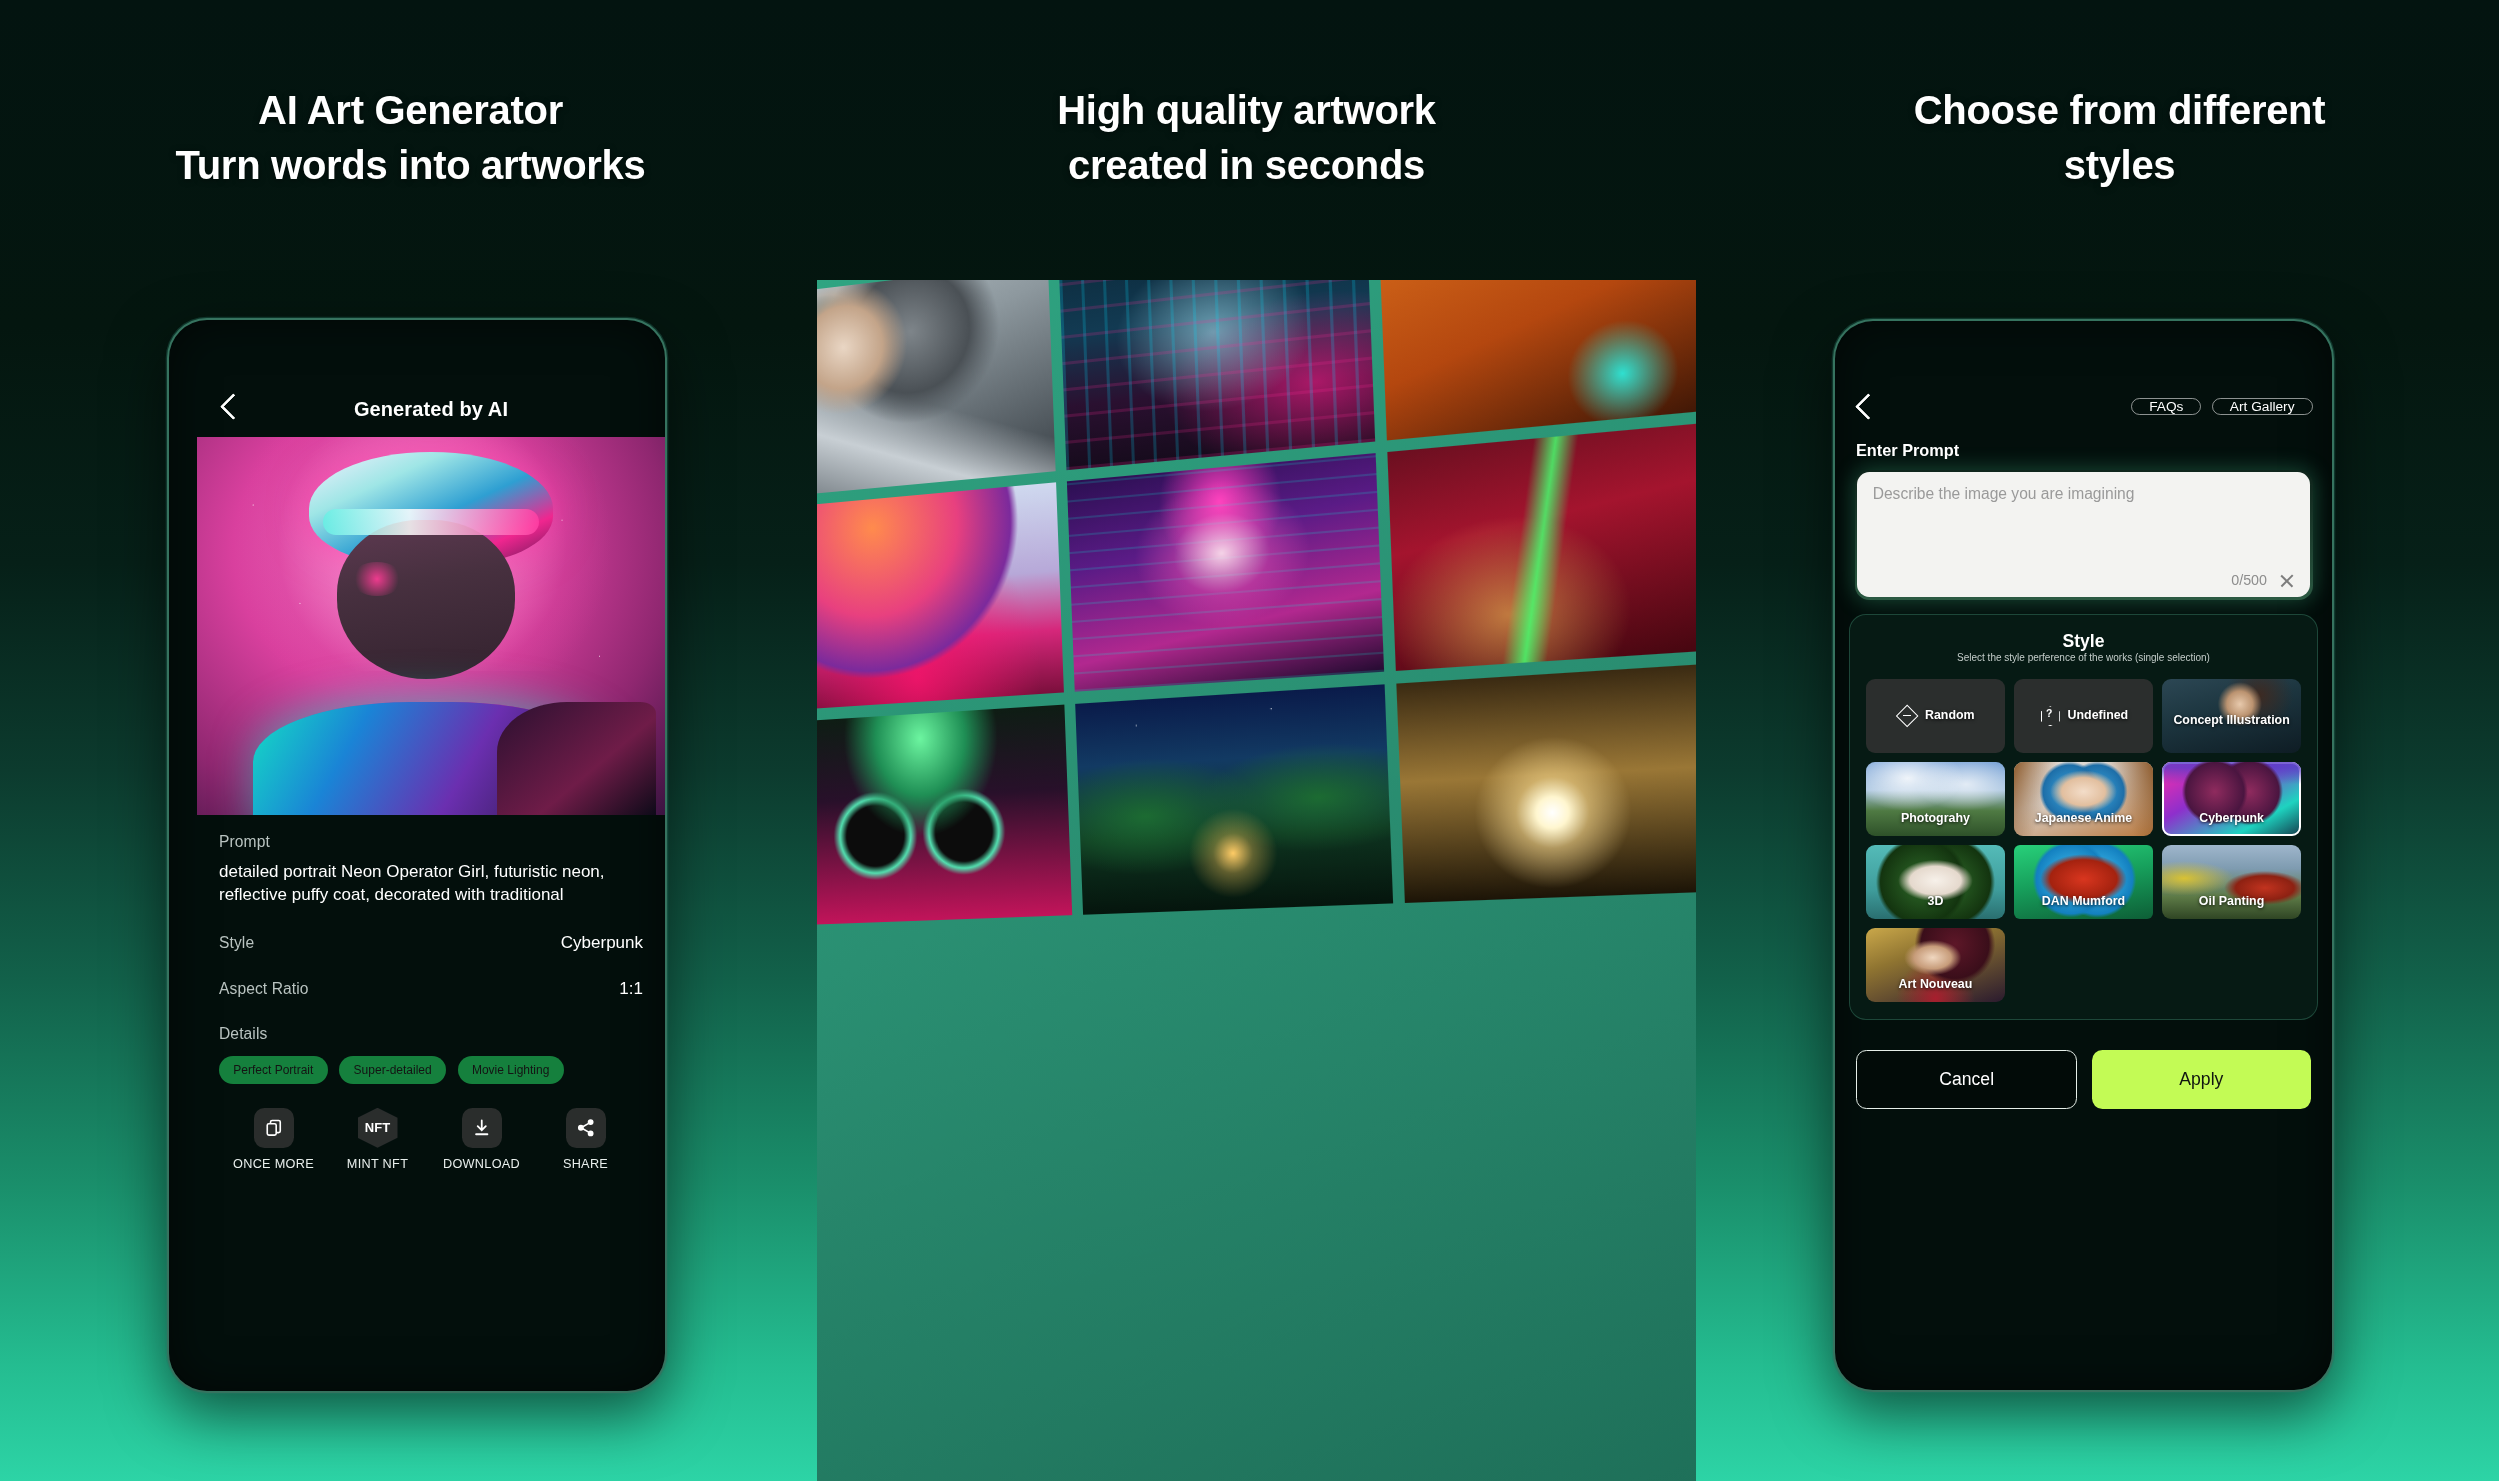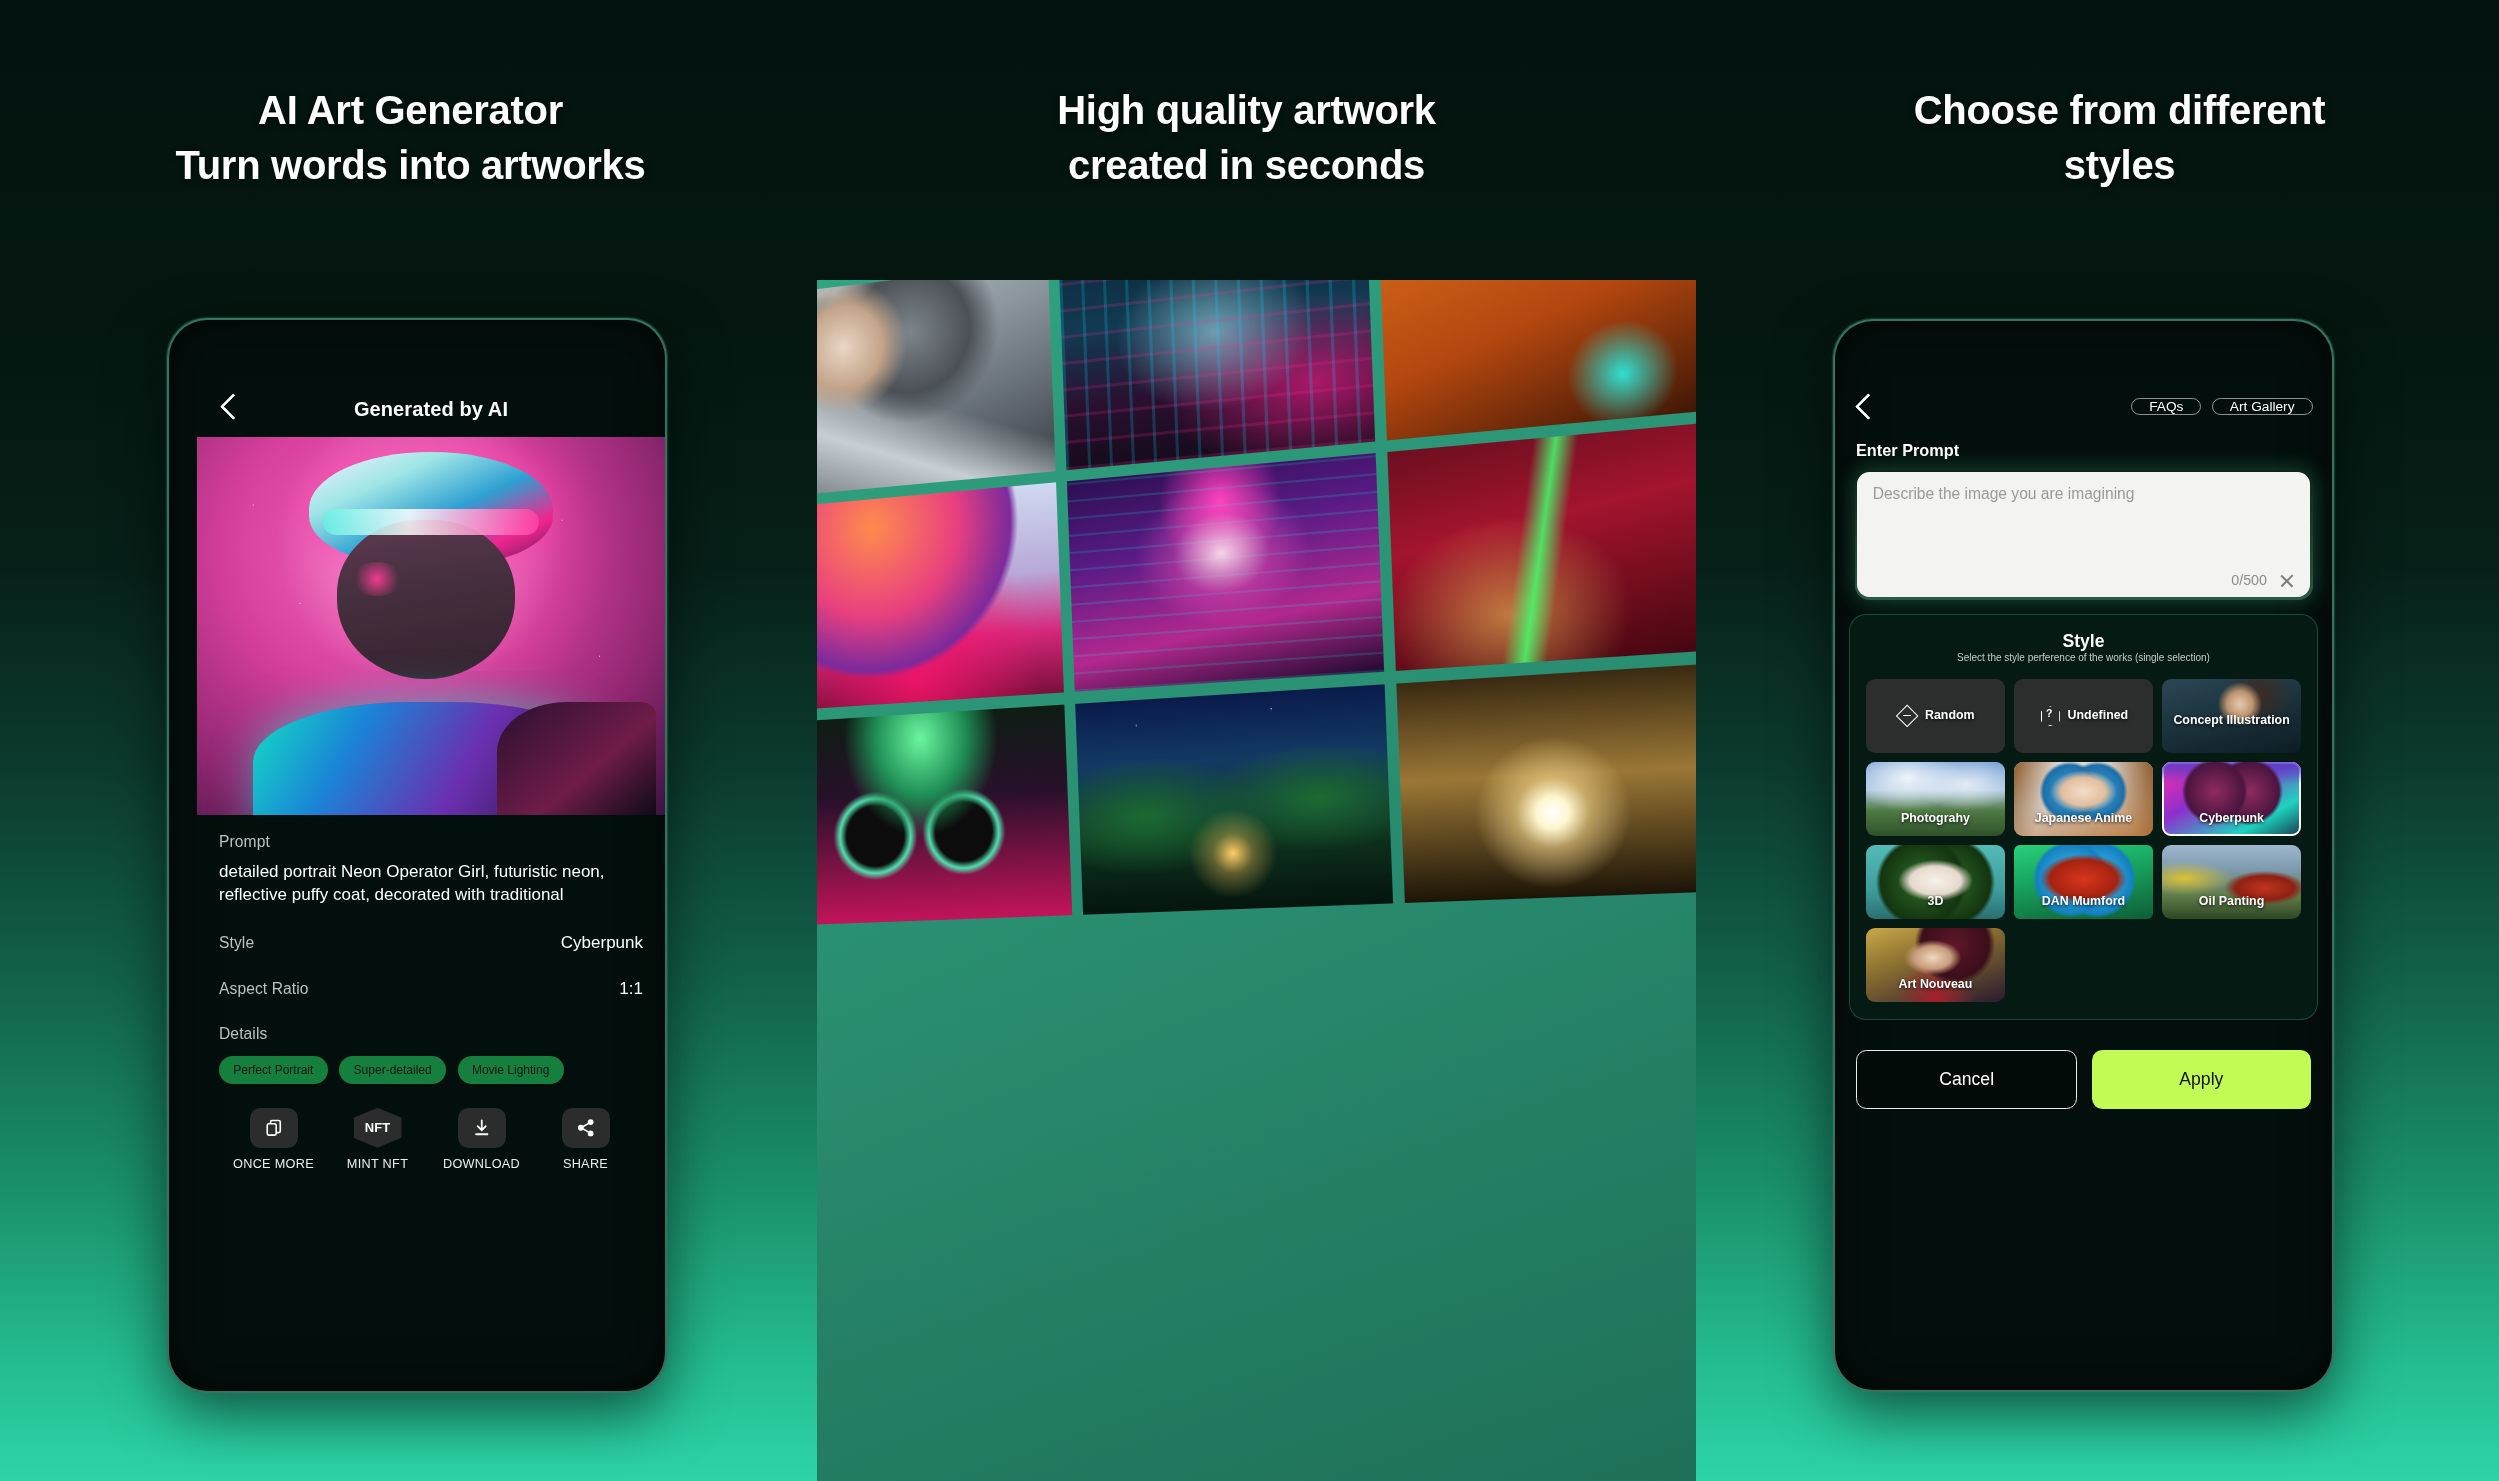--- a/index.html
+++ b/index.html
@@ -212,7 +212,7 @@
     flex: none;
   }
   .action .glyph {
-    width: 48px; height: 40px;
+    width: 40px; height: 40px;
     border-radius: 10.4px;
     background: #2a2d2c;
     display: flex;

